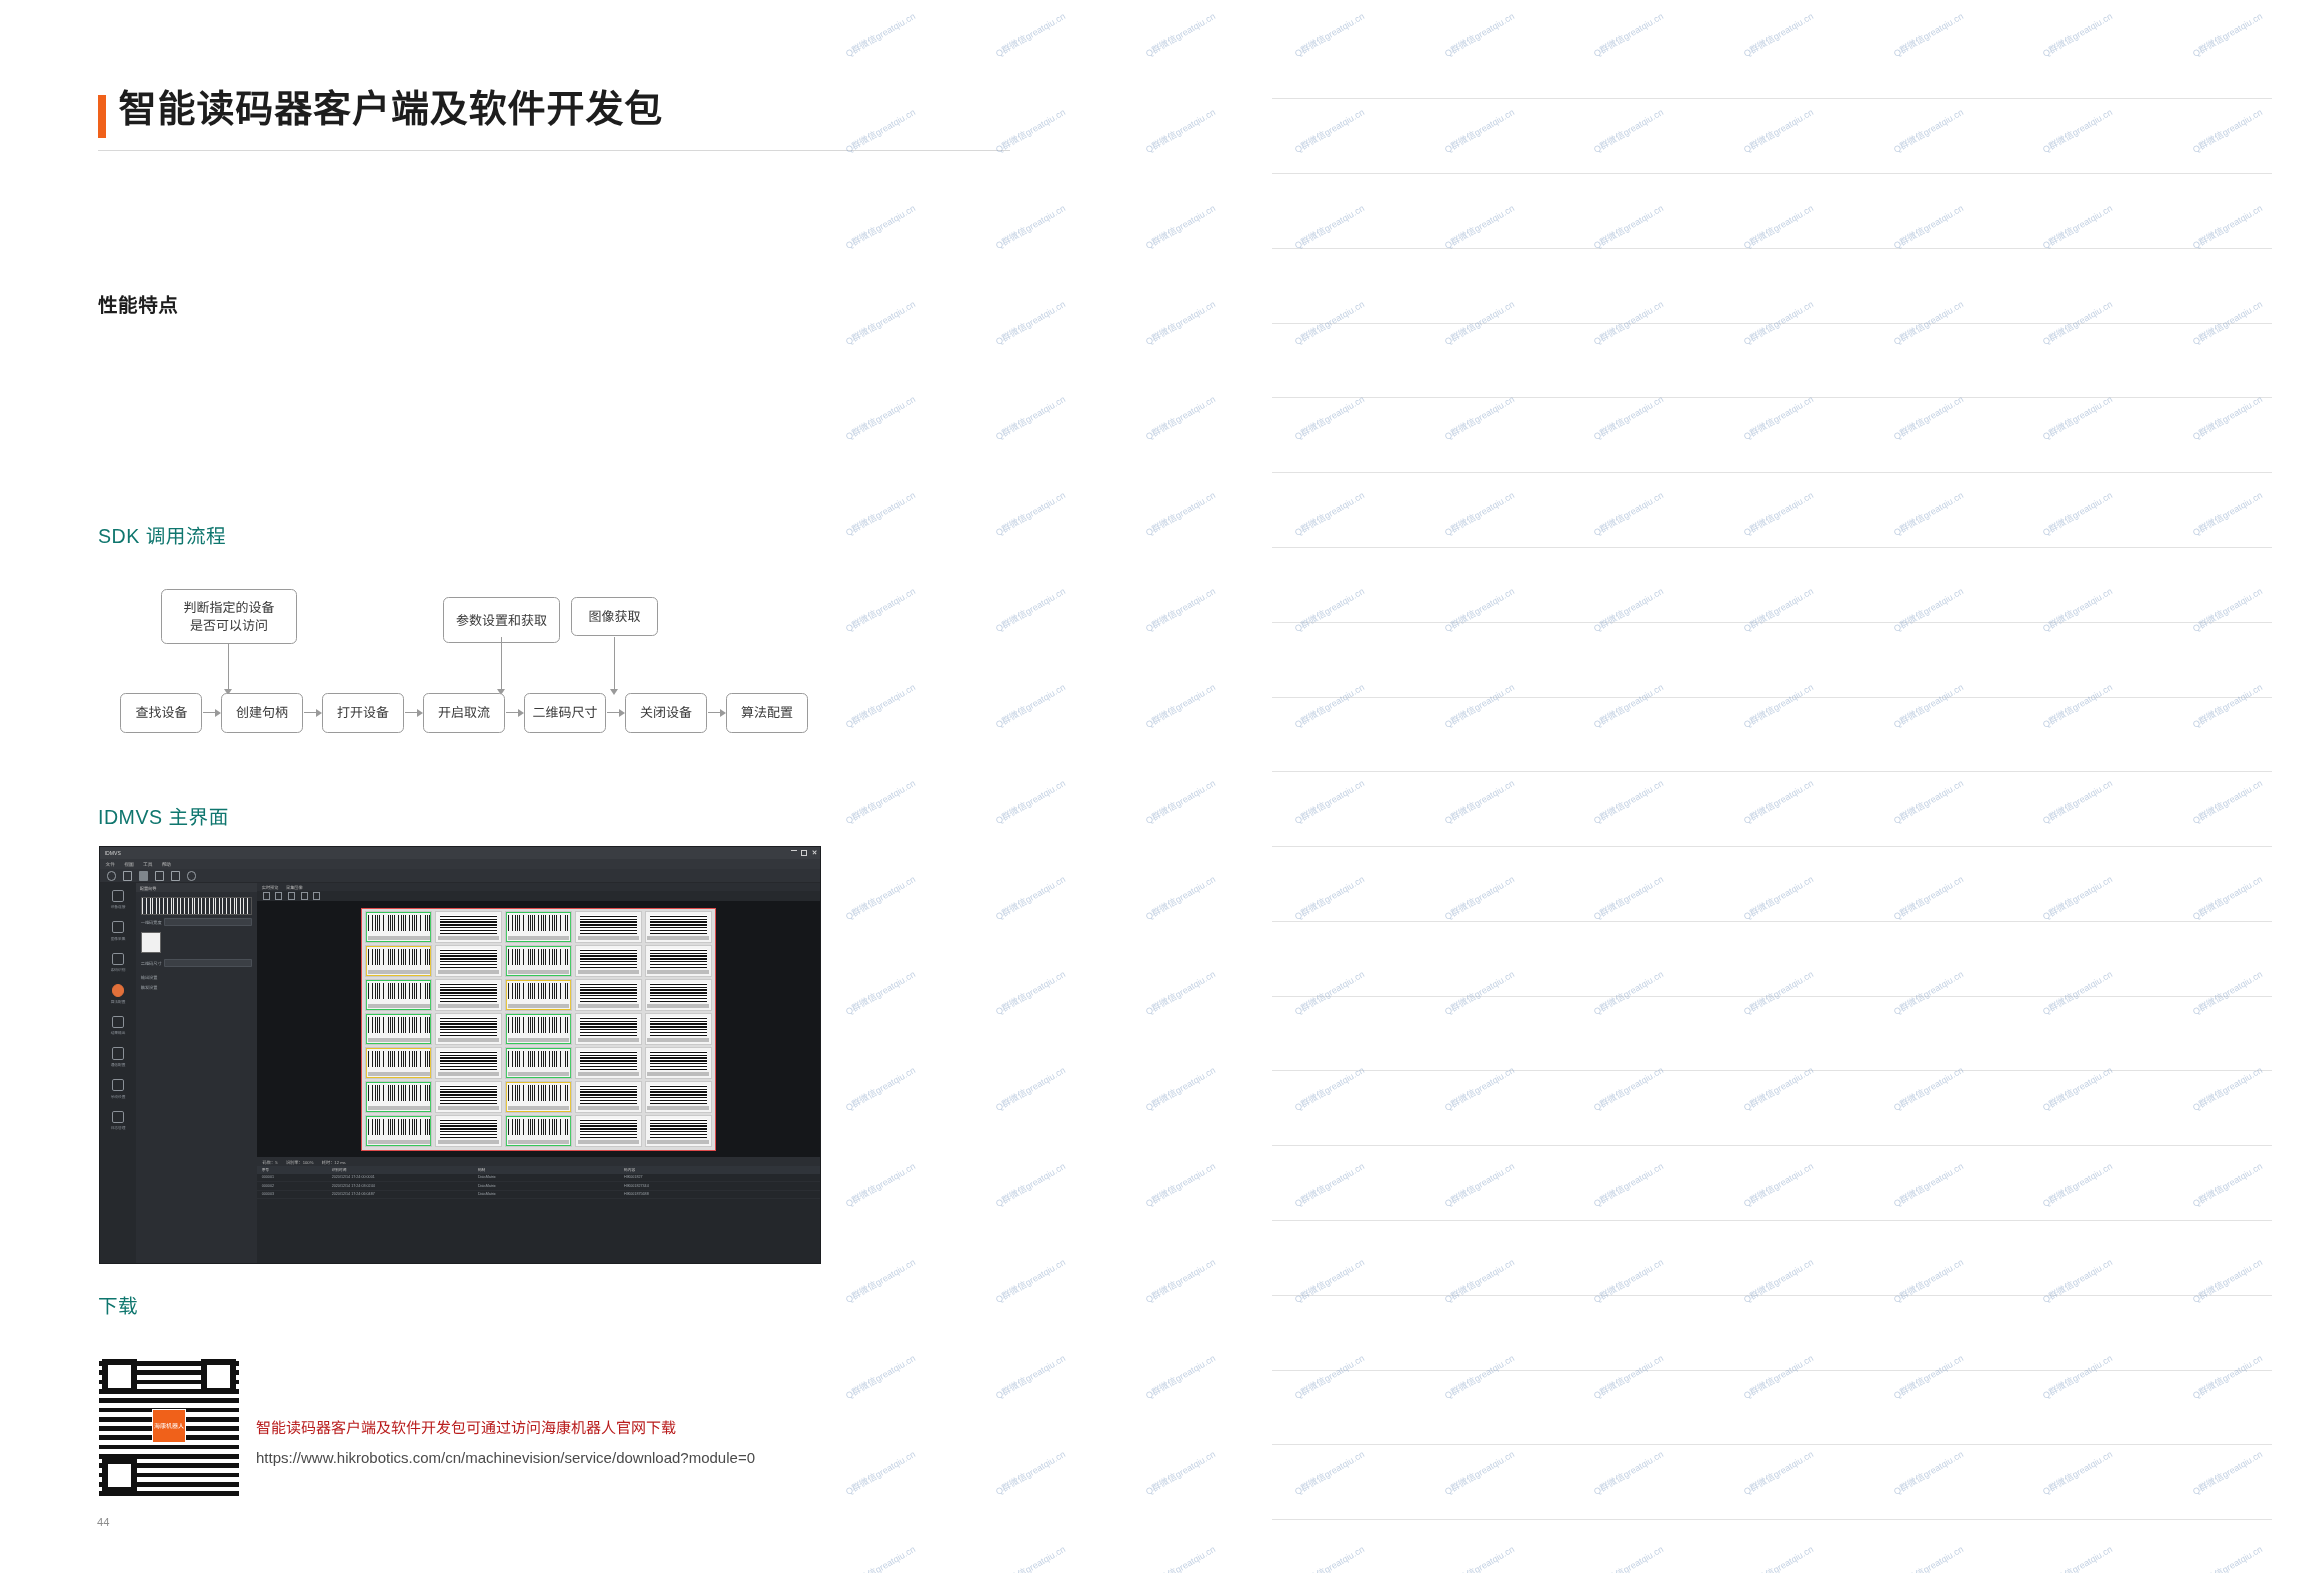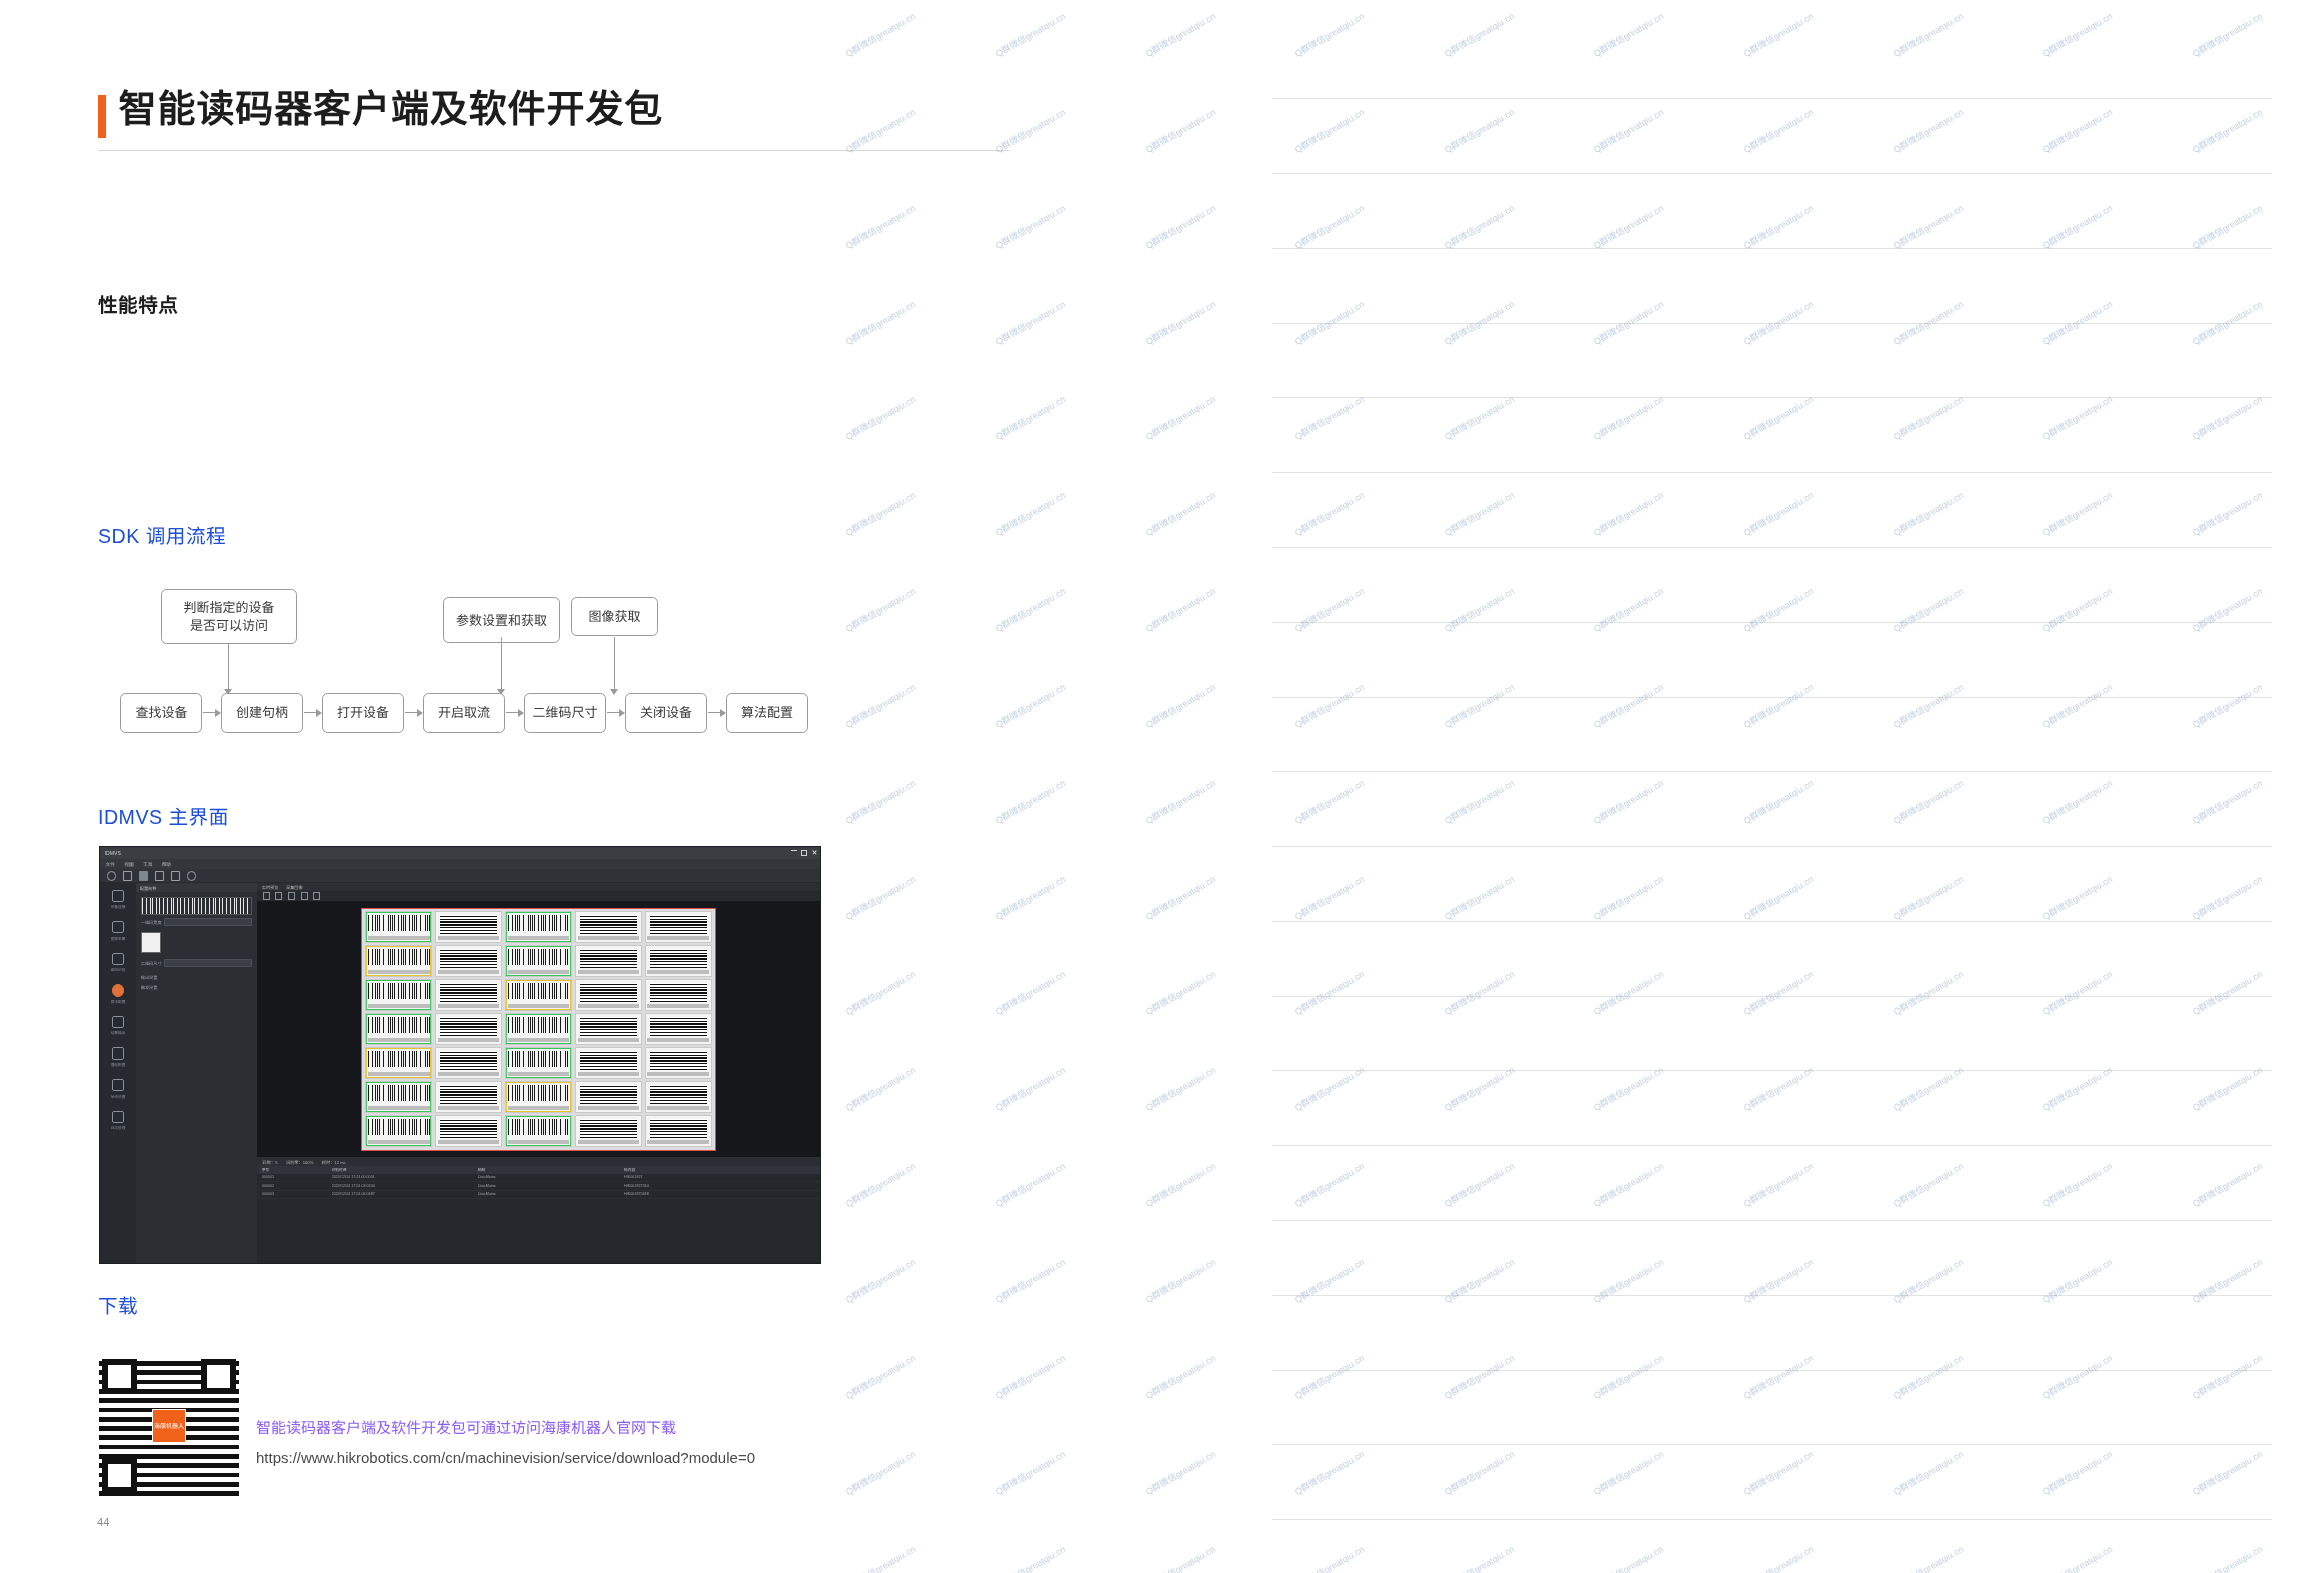--- a/index.html
+++ b/index.html
@@ -103,7 +103,7 @@
     position: absolute;
     font-size: 19.6px;
     font-weight: normal;
-    color: #1d4ed8;
+    color: #0f766e;
     letter-spacing: 0.5px;
     white-space: nowrap;
   }

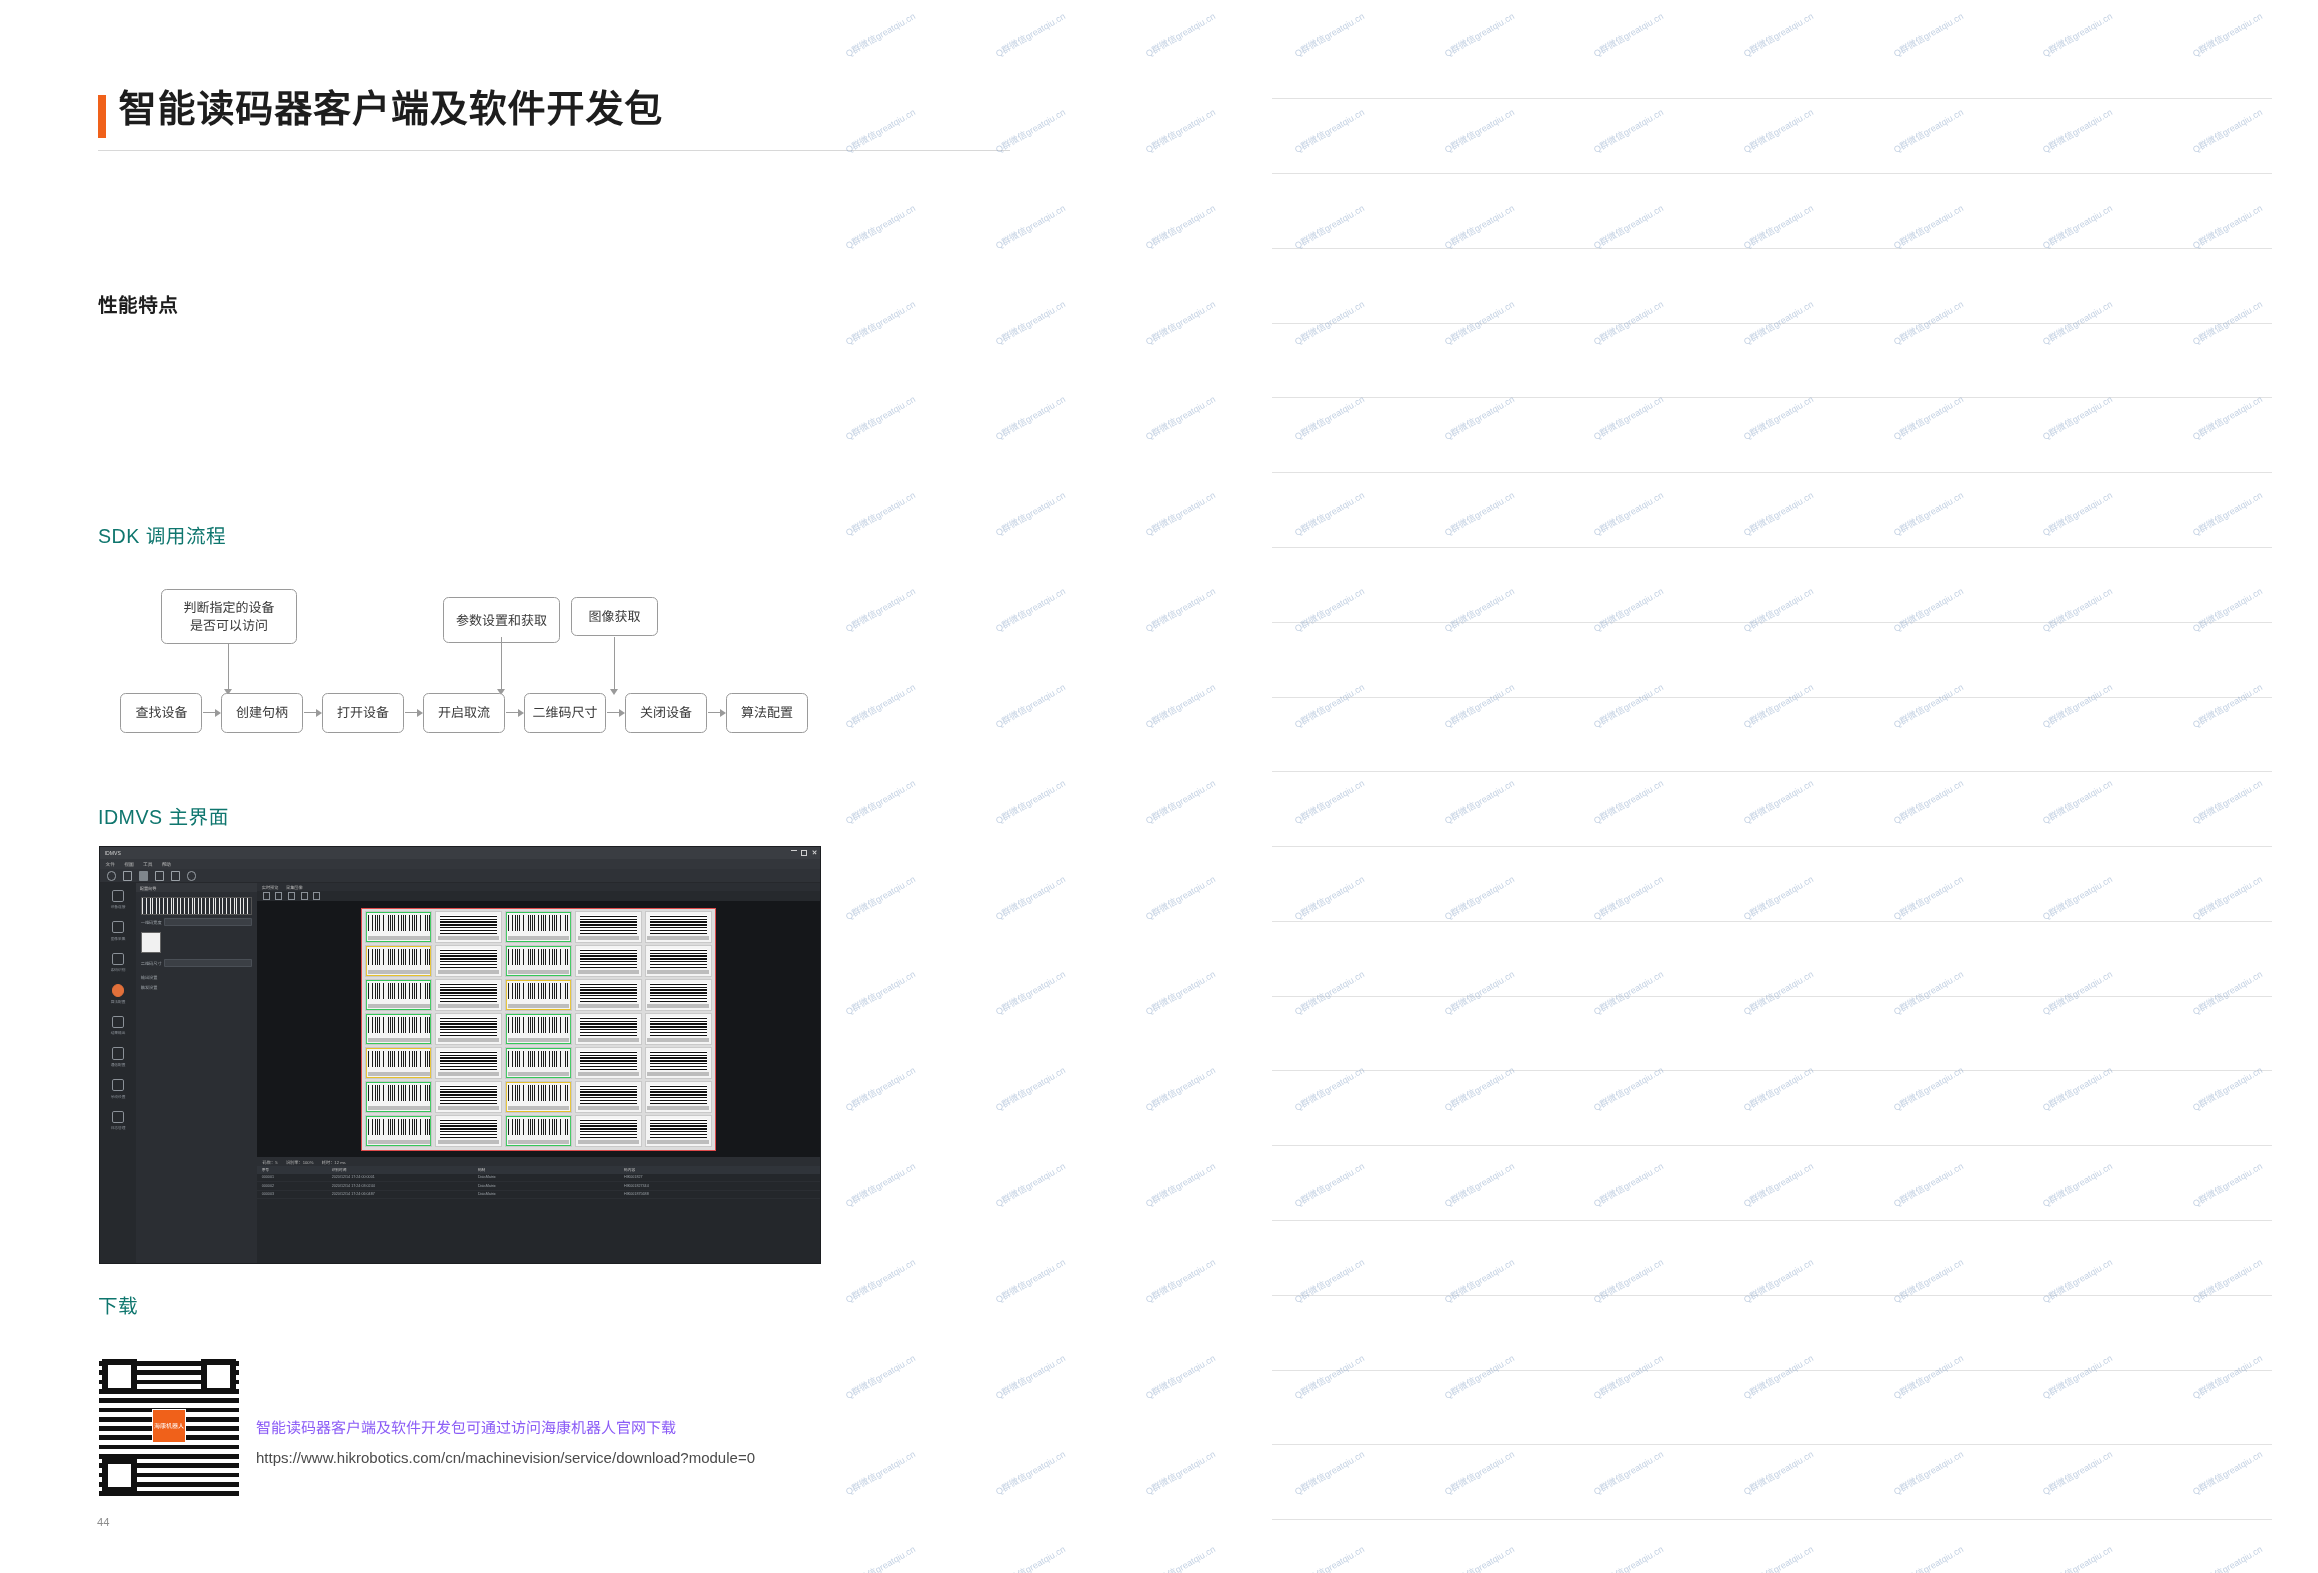--- a/index.html
+++ b/index.html
@@ -328,7 +328,7 @@
     left:256px;
     width:795px;
     font-size:15px;
-    color:#8b5cf6;
+    color:#b91c1c;
     white-space:nowrap;
   }
   .dl-url {

